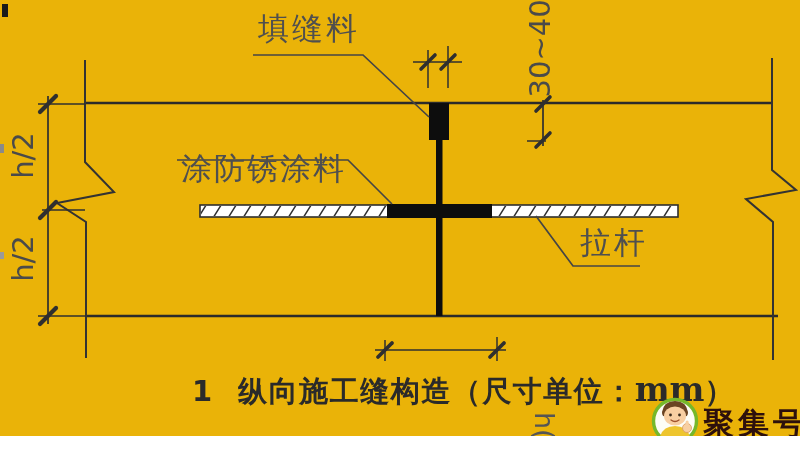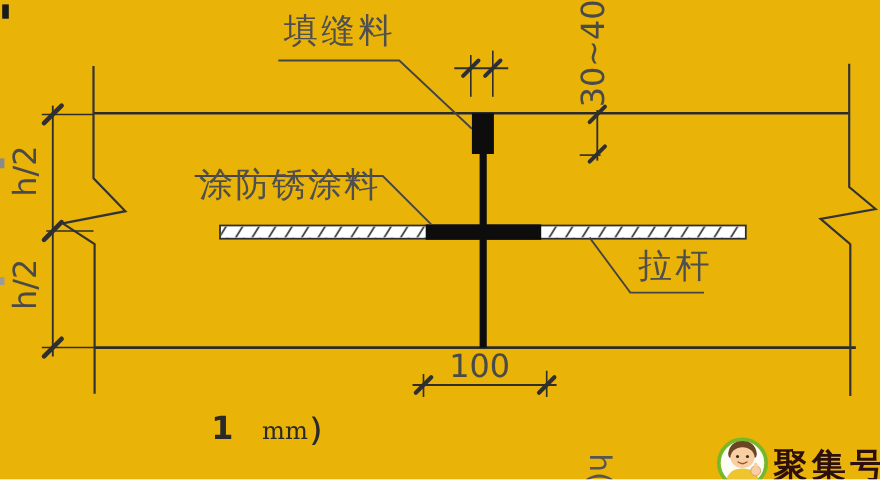--- a/index.html
+++ b/index.html
@@ -107,7 +107,6 @@
   <div class="dim rot" style="left:495px;top:38px;width:90px;">30~40</div>
   <div class="dim rot" style="left:-22px;top:141px;width:90px;">h/2</div>
   <div class="dim rot" style="left:-22px;top:244px;width:90px;">h/2</div>
-  <div class="dim" style="left:405px;top:319px;width:62px;">100</div>
 
   <div class="caption">
     <span class="num">1</span>

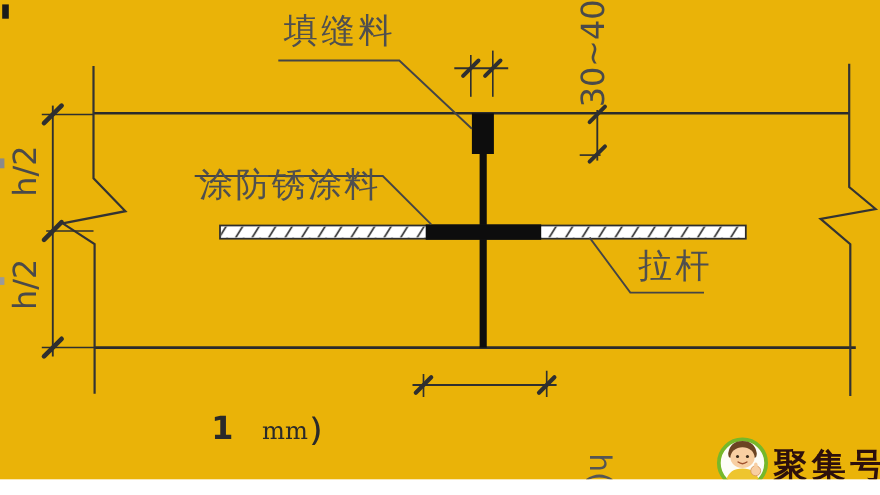--- a/index.html
+++ b/index.html
@@ -110,6 +110,7 @@
 
   <div class="caption">
     <span class="num">1</span>
+    <span>纵向施工缝构造（尺寸单位：</span>
     <span class="unit">mm</span>
     <span>）</span>
   </div>

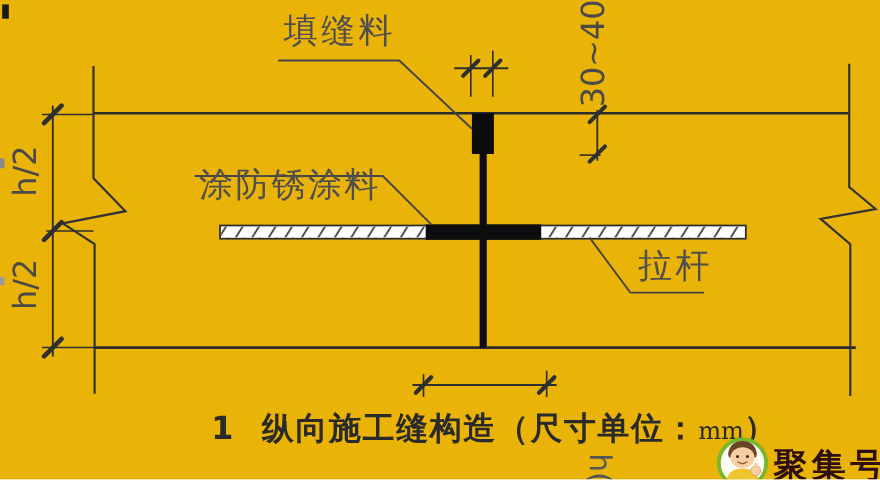--- a/index.html
+++ b/index.html
@@ -22,7 +22,7 @@
     color:#2a2a2a;font-size:29px;font-weight:600;letter-spacing:1.5px;white-space:nowrap;
   }
   .caption .num{margin-right:26px;letter-spacing:0;}
-  .caption .unit{font-family:"DejaVu Serif",serif;font-size:22px;font-weight:400;letter-spacing:0;}
+  .caption .unit{font-family:"DejaVu Serif",serif;font-size:33px;font-weight:700;letter-spacing:0;}
   .watermark-text{
     position:absolute;left:703px;top:403px;color:#2d100c;font-size:31px;
     font-family:"DejaVu Serif",serif;font-weight:700;letter-spacing:4px;white-space:nowrap;

